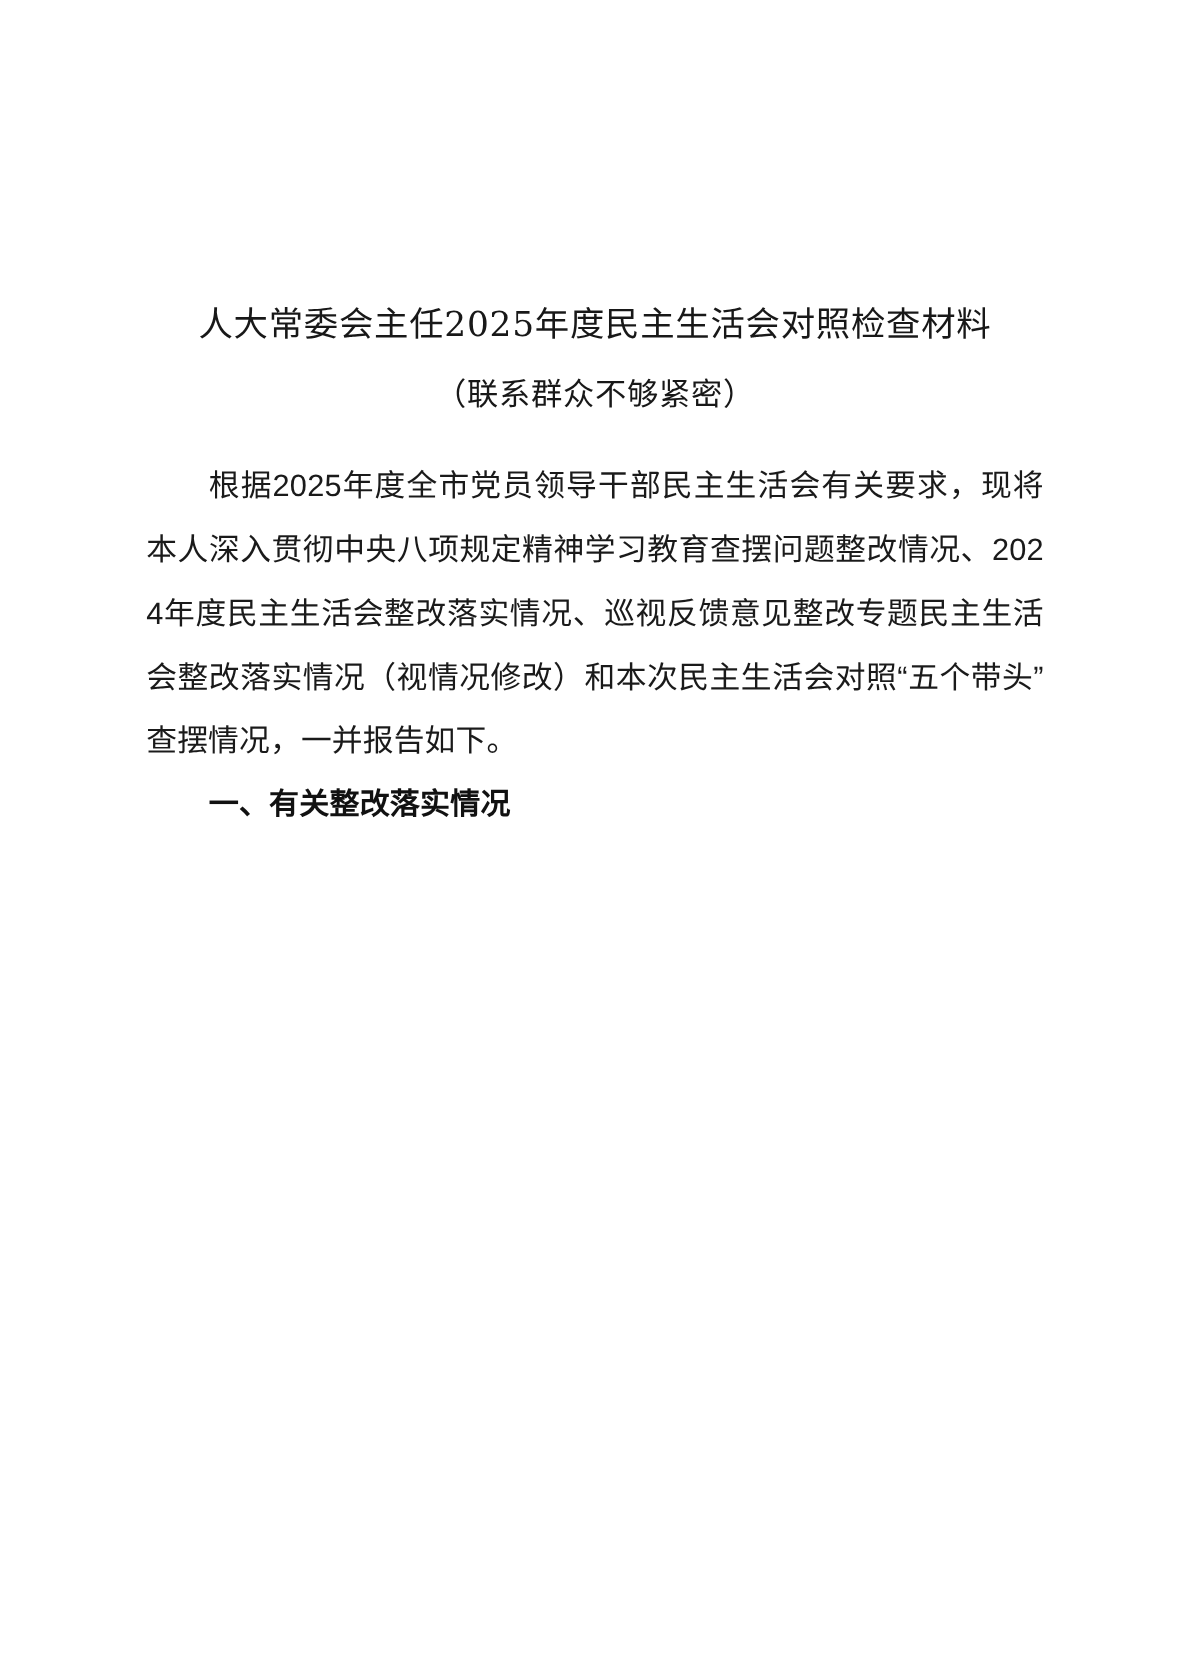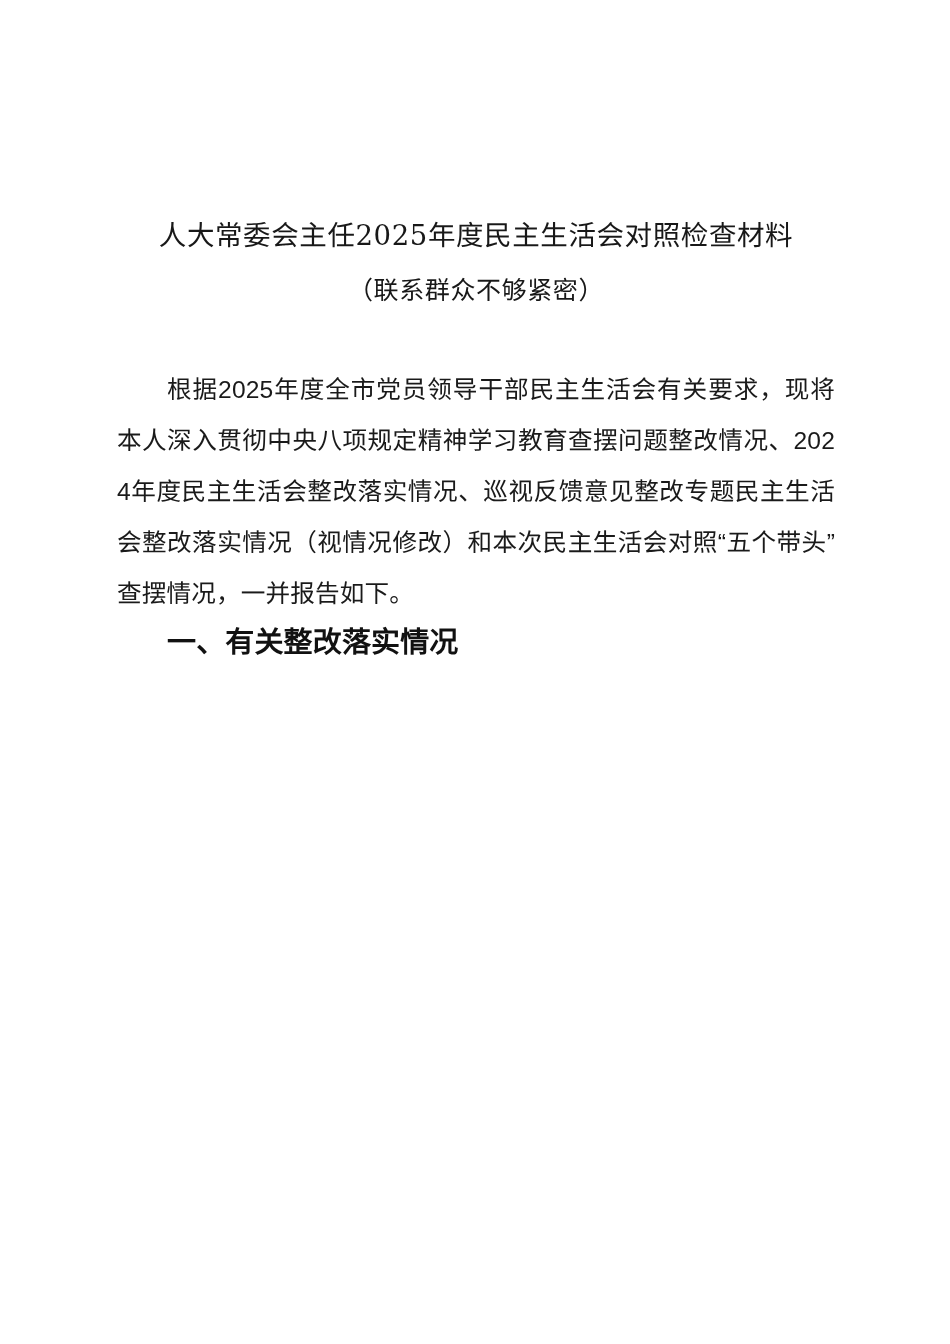--- a/index.html
+++ b/index.html
@@ -50,6 +50,7 @@
     letter-spacing: 0.6px;
     color: #181818;
     white-space: nowrap;
+    margin-top: 25px;
   }
 
   .doc-subtitle {

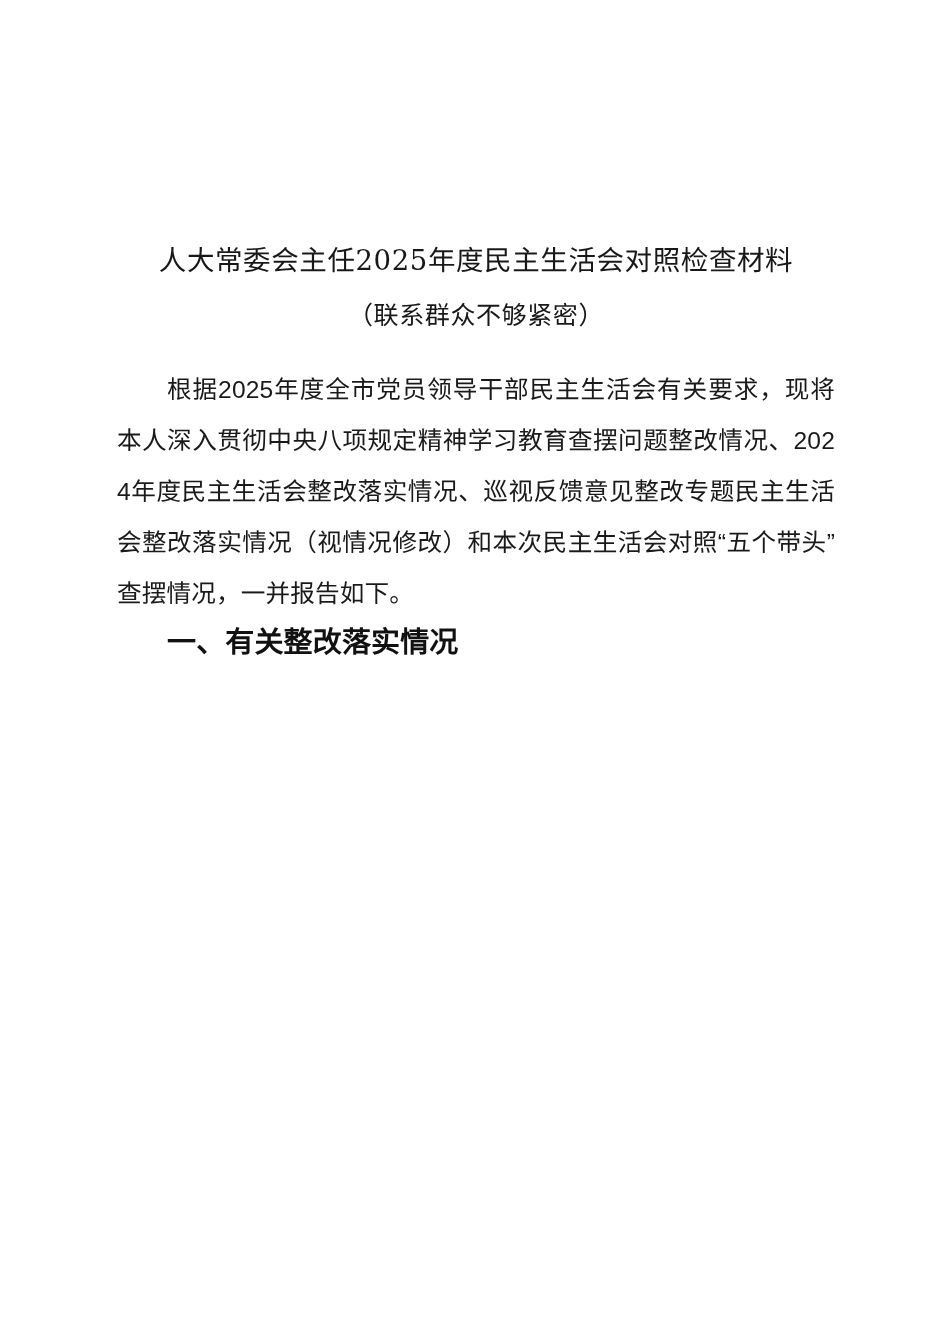--- a/index.html
+++ b/index.html
@@ -86,8 +86,8 @@
 
   h2.section-heading {
     margin: 0;
-    font-family: Liberation Mono, monospace;
-    font-size: 29px;
+    font-family: Liberation Serif, serif;
+    font-size: 24px;
     line-height: 51px;
     font-weight: 700;
     text-indent: 50px;

